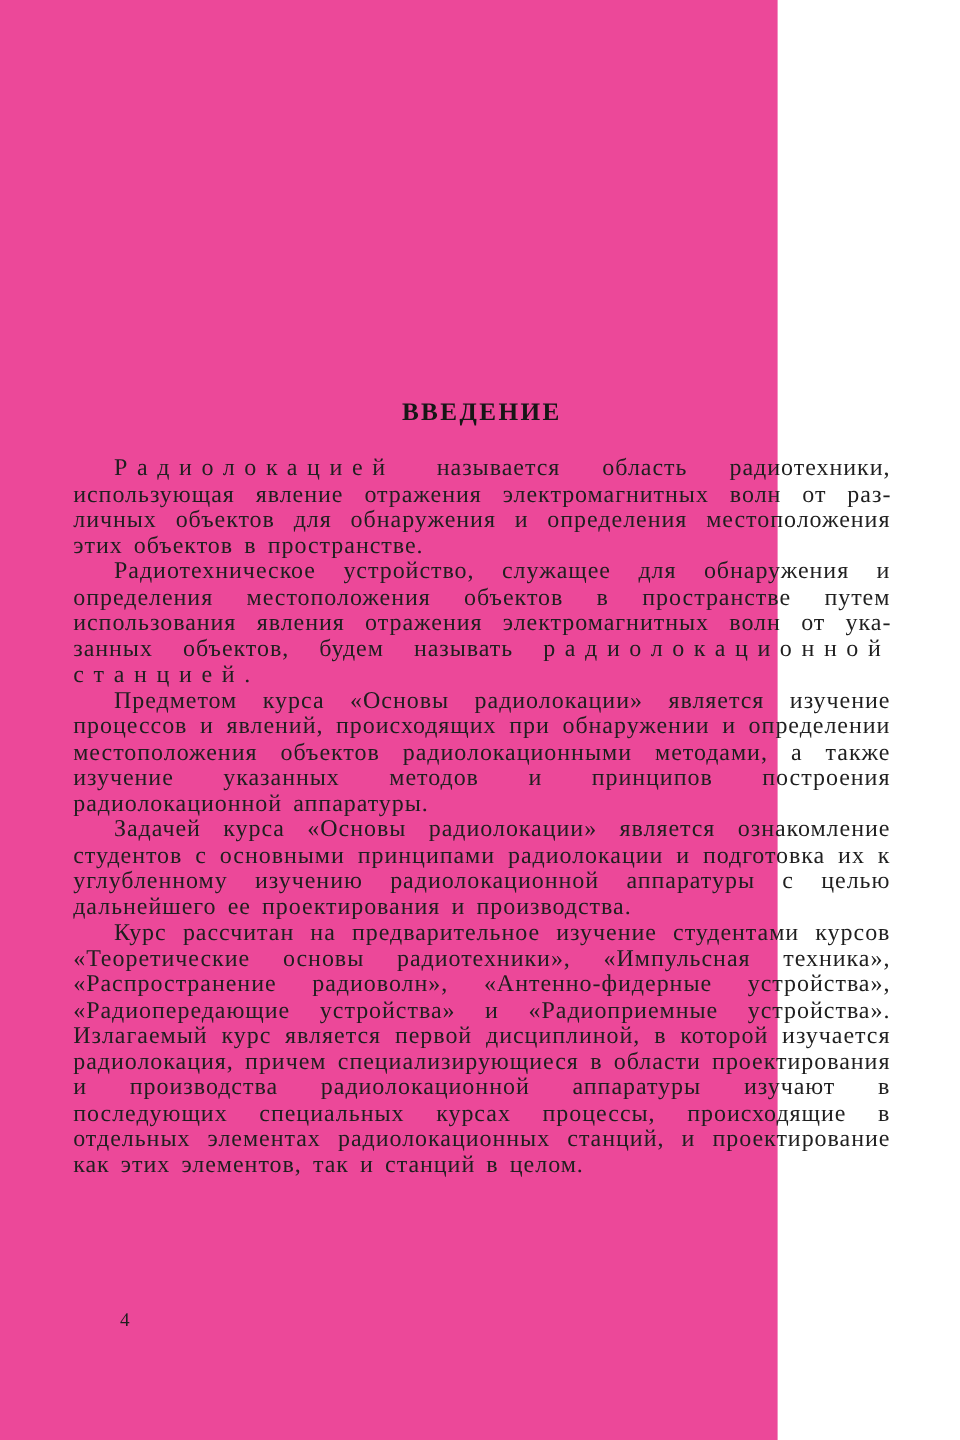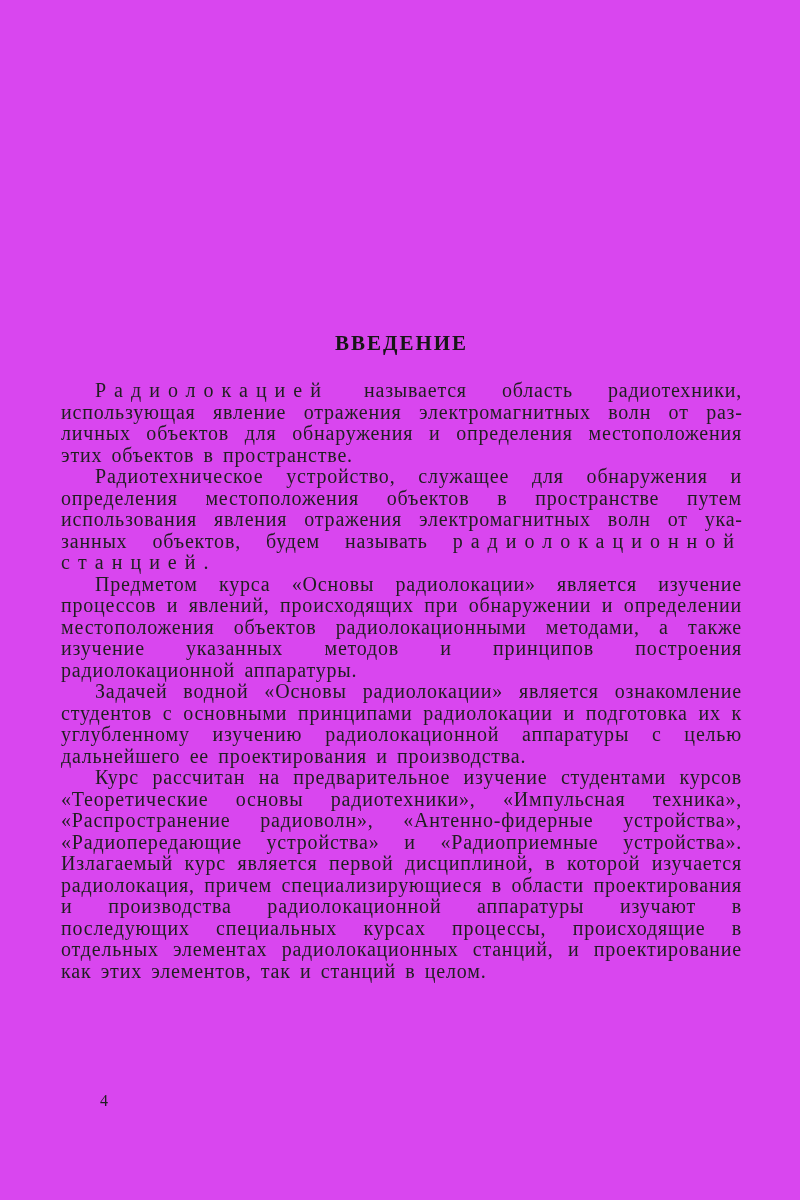--- a/index.html
+++ b/index.html
@@ -15,9 +15,9 @@
   }
   .page {
     position: relative;
-    width: 800px;
+    width: 648px;
     height: 1200px;
-    background: #d946ef;
+    background: #ec4899;
     color: #1f1f1f;
   }
   .text-block {

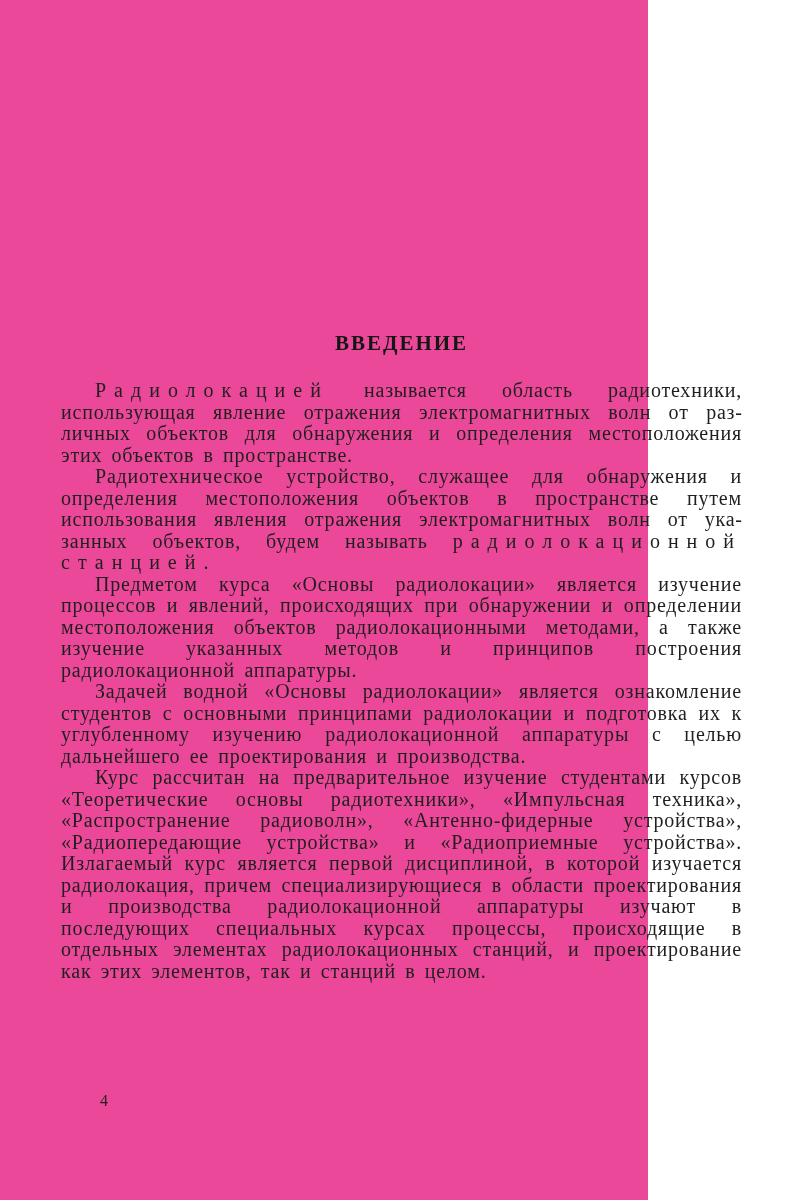--- a/index.html
+++ b/index.html
@@ -67,7 +67,7 @@
         <p><span class="spaced">Радиолокацией</span><span> называется область радиотехники, использующая явление отражения электромагнитных волн от раз­личных объектов для обнаружения и определения местоположения этих объектов в пространстве.</span></p>
         <p><span>Радиотехническое устройство, служащее для обнаружения и определения местоположения объектов в пространстве путем использования явления отражения электромагнитных волн от ука­занных объектов, будем называть </span><span class="spaced">радиолокационной станцией</span><span>.</span></p>
         <p><span>Предметом курса «Основы радиолокации» является изучение процессов и явлений, происходящих при обнаружении и опре­делении местоположения объектов радиолокационными методами, а также изучение указанных методов и принципов построения радиолокационной аппаратуры.</span></p>
-        <p><span>Задачей водной «Основы радиолокации» является ознакомление студентов с основными принципами радиолокации и подготовка их к углубленному изучению радиолокационной аппаратуры с целью дальнейшего ее проектирования и производства.</span></p>
+        <p><span>Задачей курса «Основы радиолокации» является ознакомление студентов с основными принципами радиолокации и подготовка их к углубленному изучению радиолокационной аппаратуры с целью дальнейшего ее проектирования и производства.</span></p>
         <p><span>Курс рассчитан на предварительное изучение студентами курсов «Теоретические основы радиотехники», «Импульсная тех­ника», «Распространение радиоволн», «Антенно-фидерные устрой­ства», «Радиопередающие устройства» и «Радиоприемные устрой­ства». Излагаемый курс является первой дисциплиной, в которой изучается радиолокация, причем специализирующиеся в области проектирования и производства радиолокационной аппаратуры изучают в последующих специальных курсах процессы, проис­ходящие в отдельных элементах радиолокационных станций, и проектирование как этих элементов, так и станций в целом.</span></p>
       </div>
   </div>

